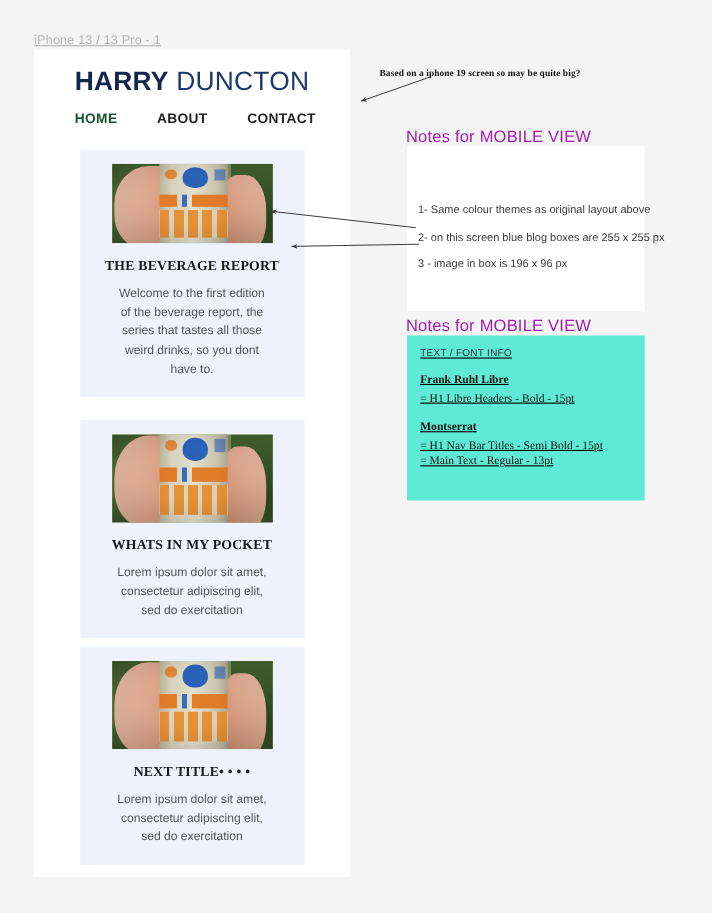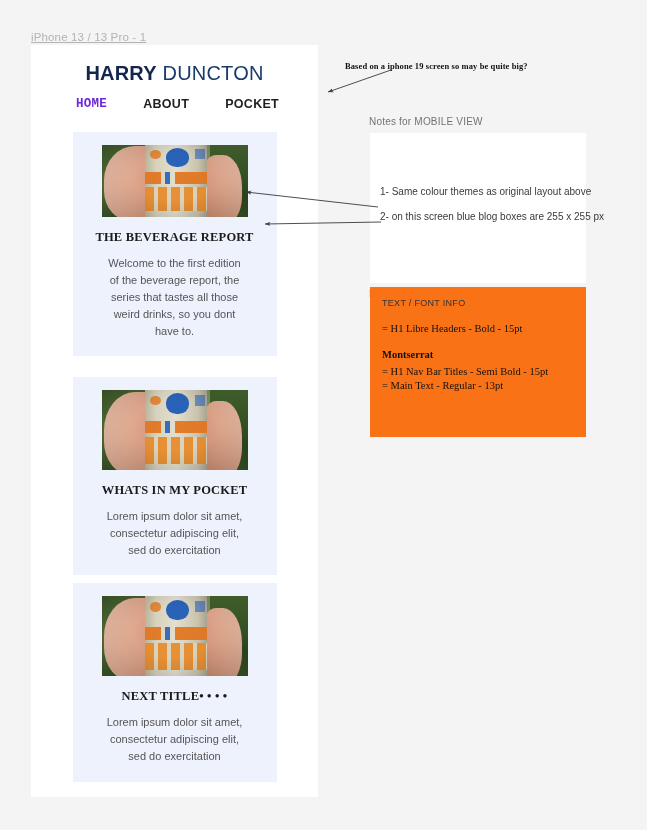--- a/index.html
+++ b/index.html
@@ -45,7 +45,7 @@
   }
   .logo {
     font-family: "Liberation Sans", sans-serif;
-    font-size: 20px;
+    font-size: 24px;
     letter-spacing: 0.2px;
     color: #14305e;
     line-height: 1.1;

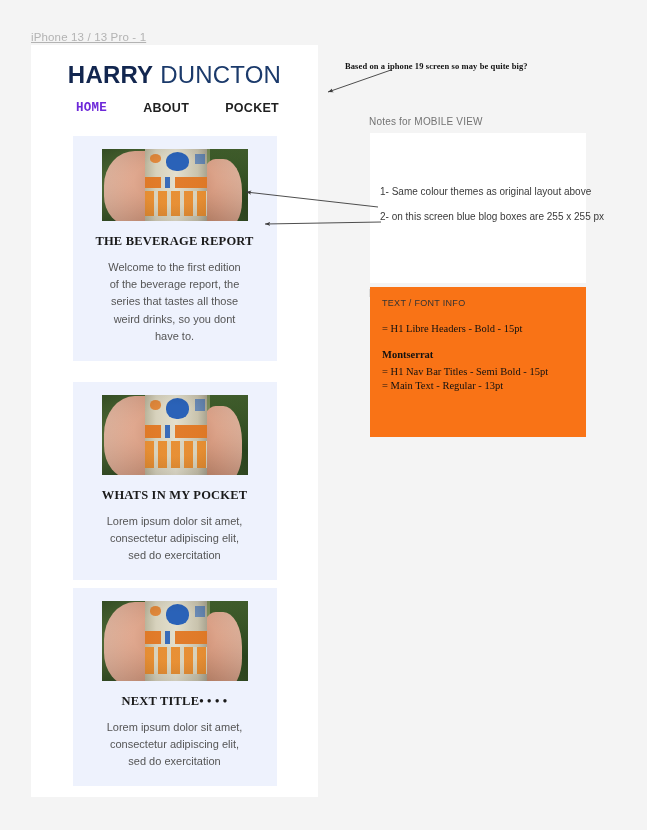--- a/index.html
+++ b/index.html
@@ -74,7 +74,7 @@
     color: #1f1f1f;
     cursor: pointer;
   }
-  .nav-item.active { color: #6d28d9; font-family: Liberation Mono, monospace; }
+  .nav-item.active { color: #14532d; }
 
   
   .cards {

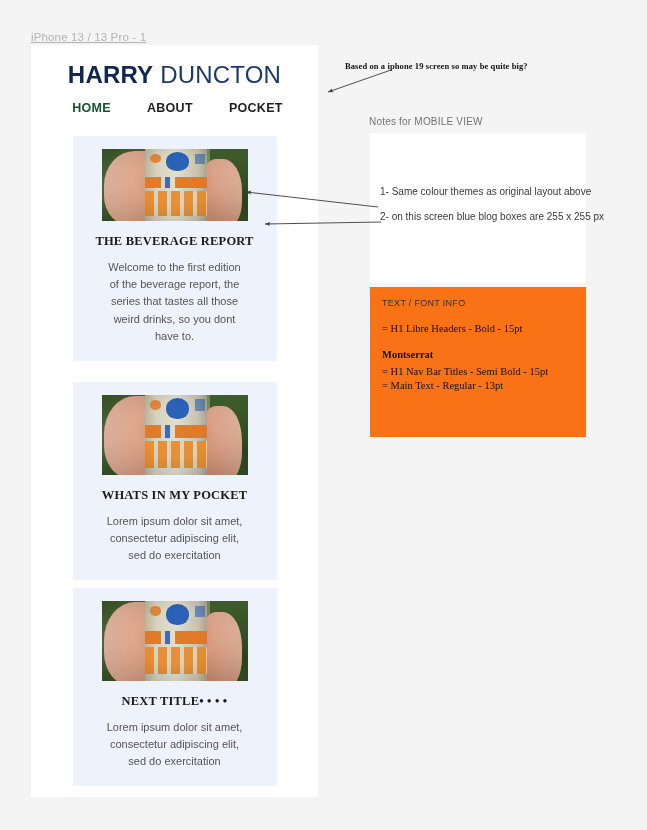--- a/index.html
+++ b/index.html
@@ -256,7 +256,7 @@
     <nav class="nav">
       <span class="nav-item active">HOME</span>
       <span class="nav-item">ABOUT</span>
-      <span class="nav-item">POCKET</span>
+      <span class="nav-item">CONTACT</span>
     </nav>
   </header>
 

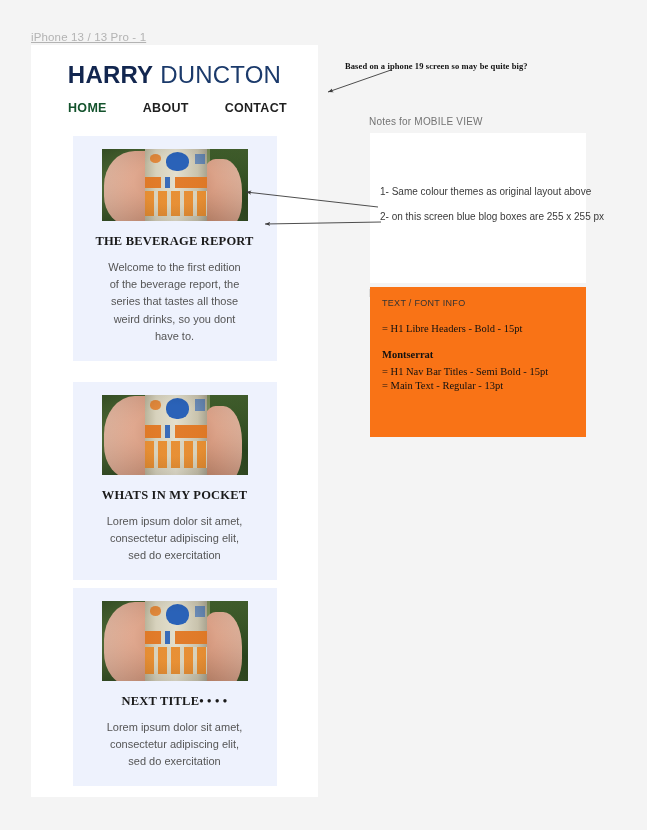--- a/index.html
+++ b/index.html
@@ -168,8 +168,8 @@
   .note-heading {
     position: absolute;
     font-family: "Liberation Sans", sans-serif;
-    font-size: 10px;
-    color: #737373;
+    font-size: 15px;
+    color: #a21caf;
     letter-spacing: 0.2px;
     white-space: nowrap;
   }

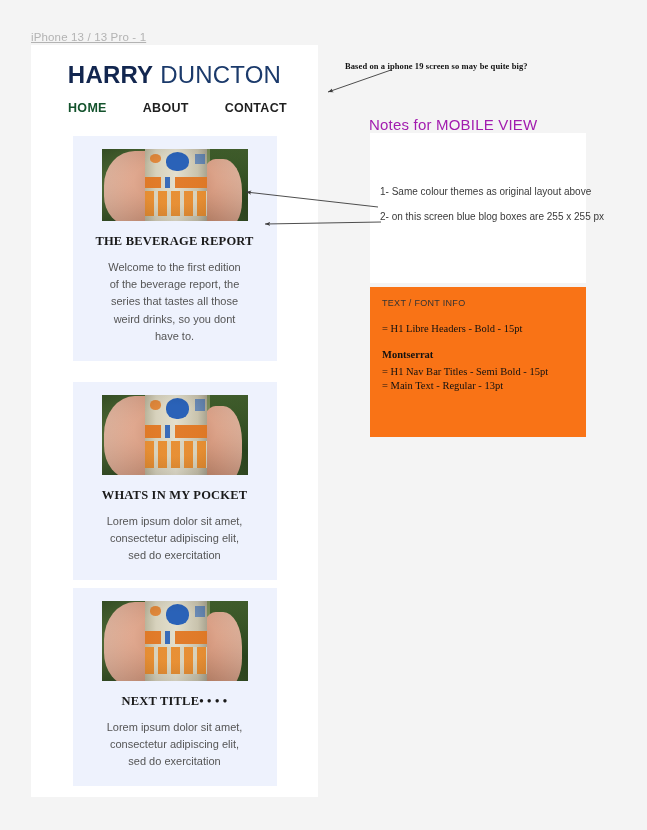--- a/index.html
+++ b/index.html
@@ -332,6 +332,7 @@
   <div class="notes-list">
     <div class="note-line">1- Same colour themes as original layout above</div>
     <div class="note-line">2- on this screen blue blog boxes are 255 x 255 px</div>
+    <div class="note-line">3 - image in box is 196 x 96 px</div>
   </div>
 </div>
 

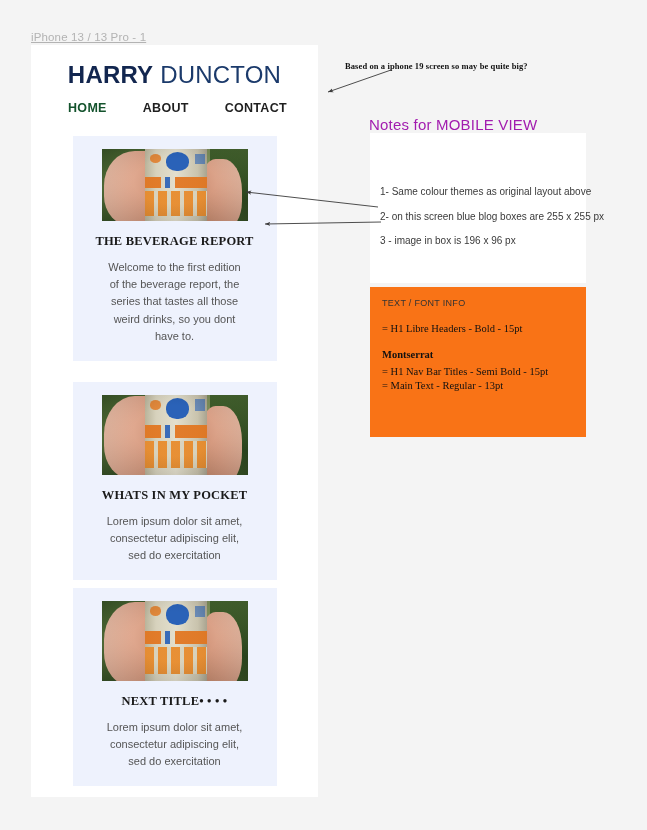--- a/index.html
+++ b/index.html
@@ -204,9 +204,10 @@
 
   #notes-panel-2 {
     position: absolute;
-    left: 370px; top: 287px;
+    left: 370px; top: 305px;
     width: 216px; height: 150px;
-    background: #f97316;
+    background: #5eead4;
+    text-decoration: underline;
   }
   .font-info { padding: 11px 0 0 12px; }
   .fi-label {

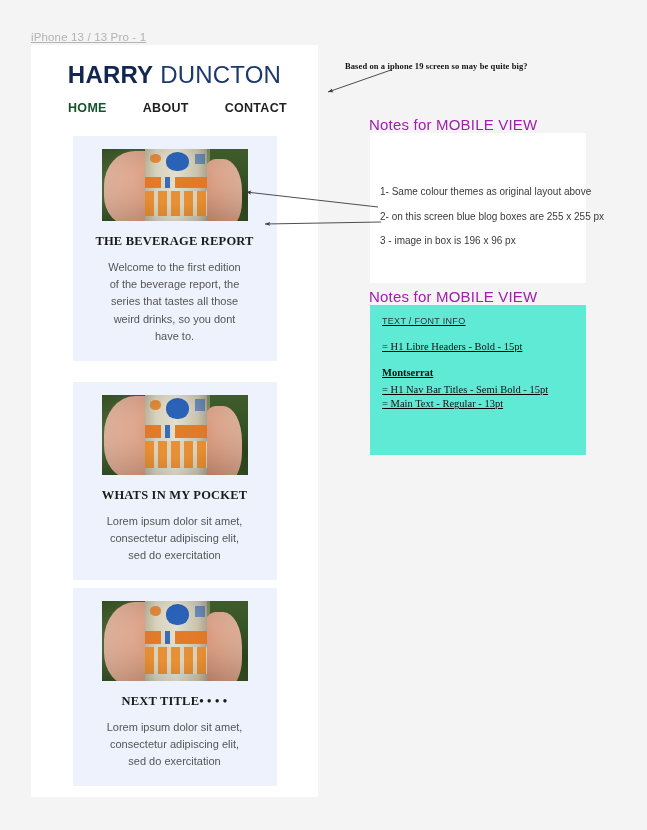--- a/index.html
+++ b/index.html
@@ -342,6 +342,7 @@
 <div id="notes-panel-2">
   <div class="font-info">
     <div class="fi-label">TEXT / FONT INFO</div>
+    <div class="fi-family">Frank Ruhl Libre</div>
     <div class="fi-detail">=  H1 Libre Headers - Bold - 15pt</div>
     <div class="fi-family">Montserrat</div>
     <div class="fi-detail" style="margin-bottom:0;">= H1 Nav Bar Titles - Semi Bold - 15pt</div>

